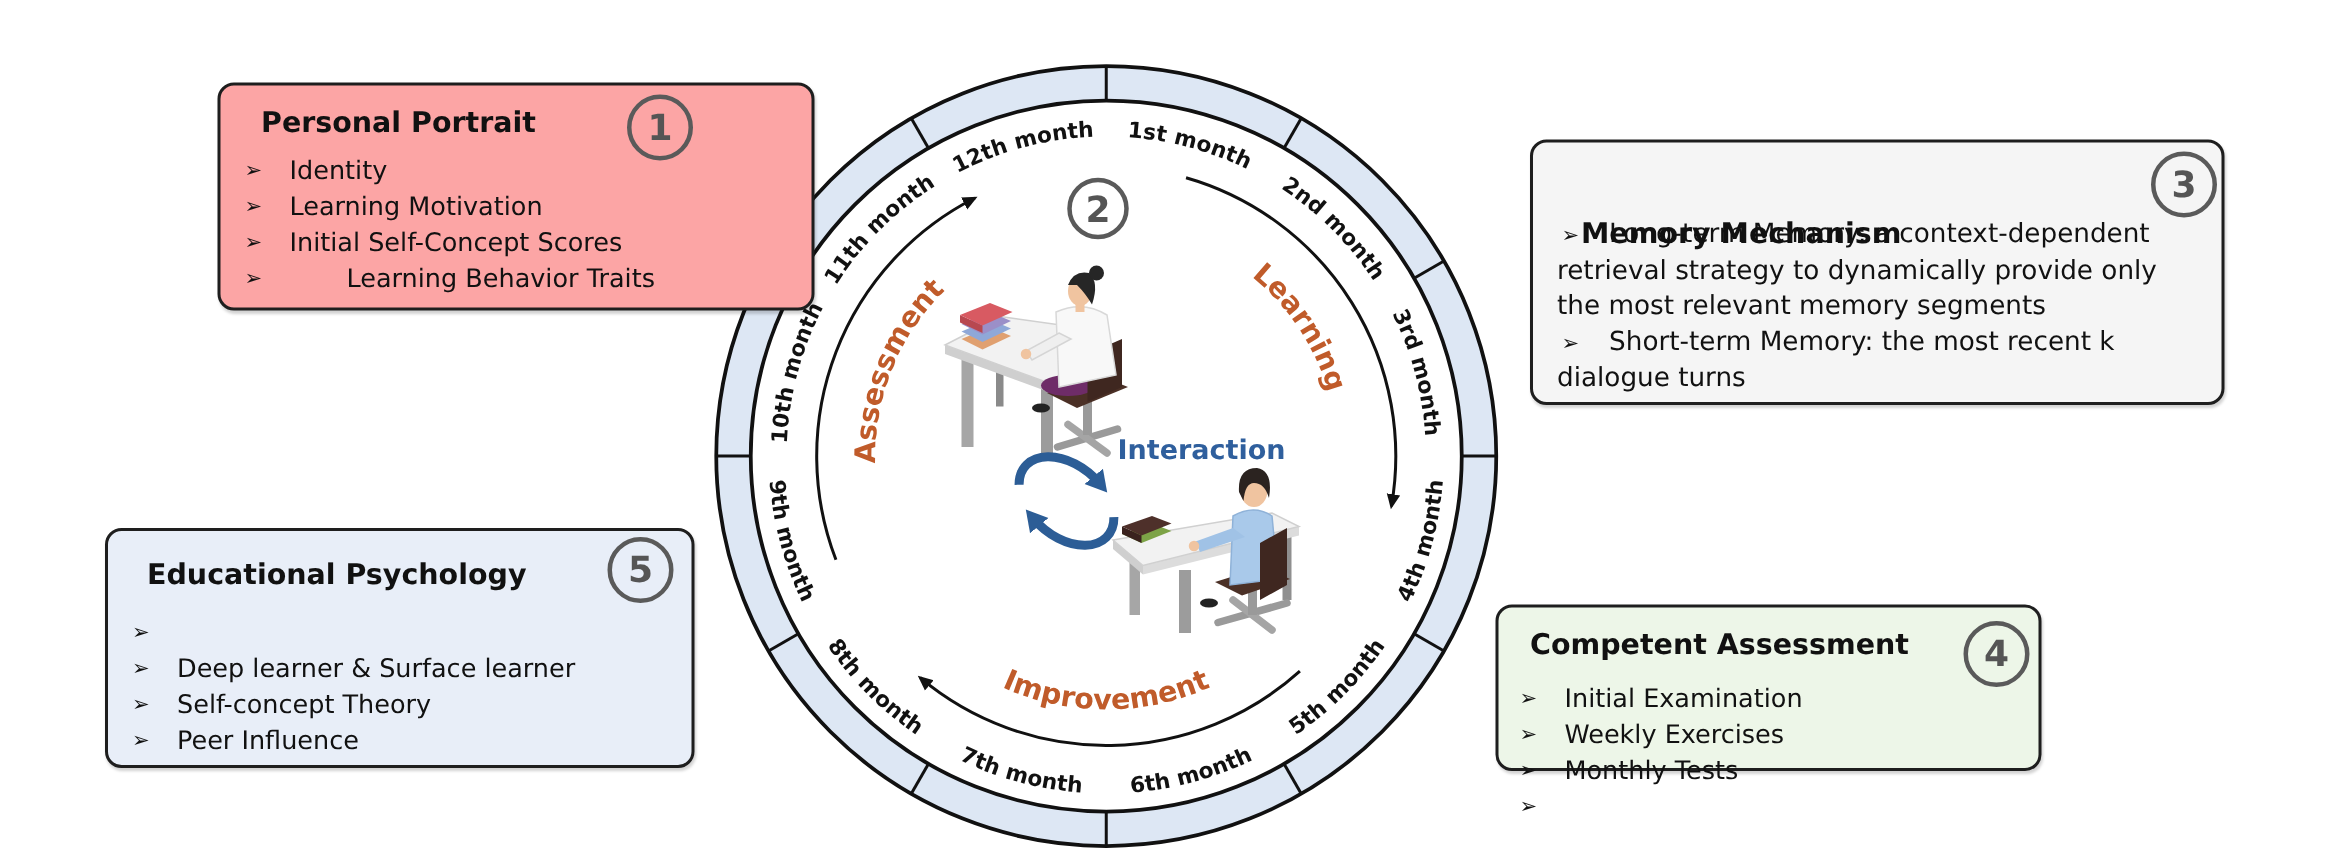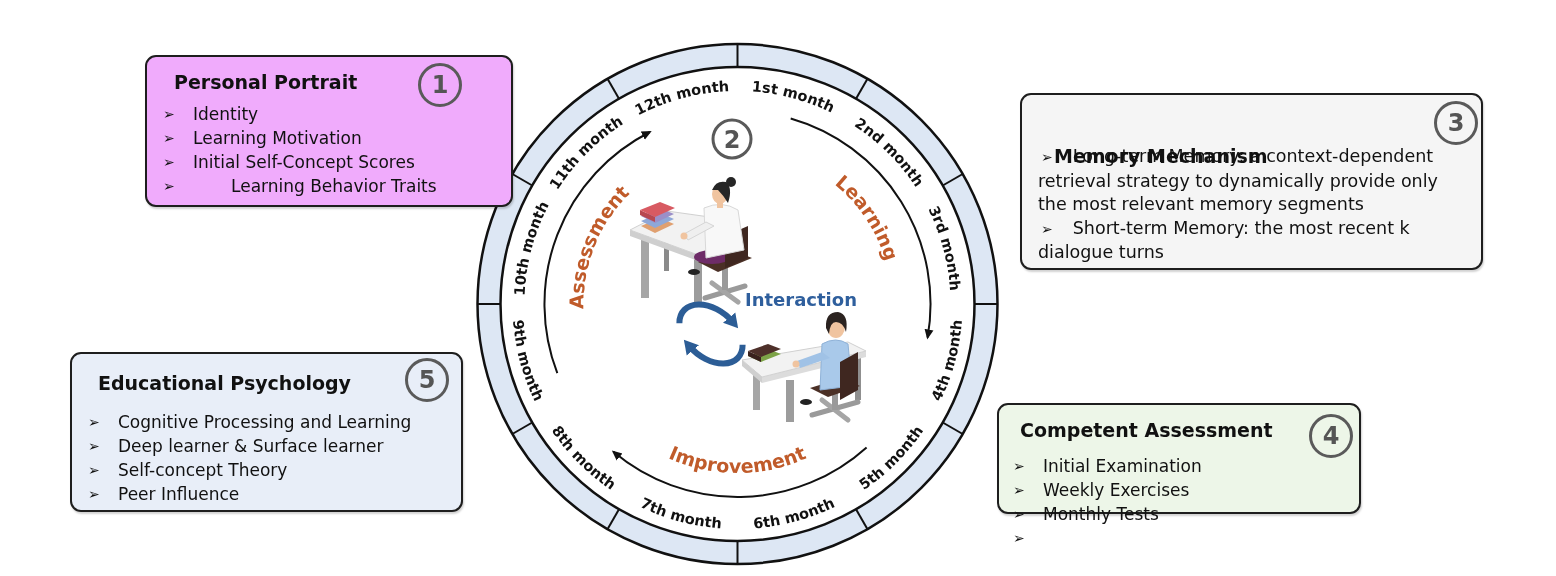--- a/index.html
+++ b/index.html
@@ -175,7 +175,7 @@
   </g>
 </svg>
 
-<div class="box" style="left: 145px; top: 55px; width: 368px; height: 152px; background-color: #f0abfc;">
+<div class="box" style="left: 145px; top: 55px; width: 398px; height: 152px; background-color: #fca5a5;">
   <div class="box-title" style="left:27px;top:13px;">Personal Portrait</div>
   <div class="num-circle" style="left:271px;top:6px;">1</div>
   <ul class="items" style="top:45px;">

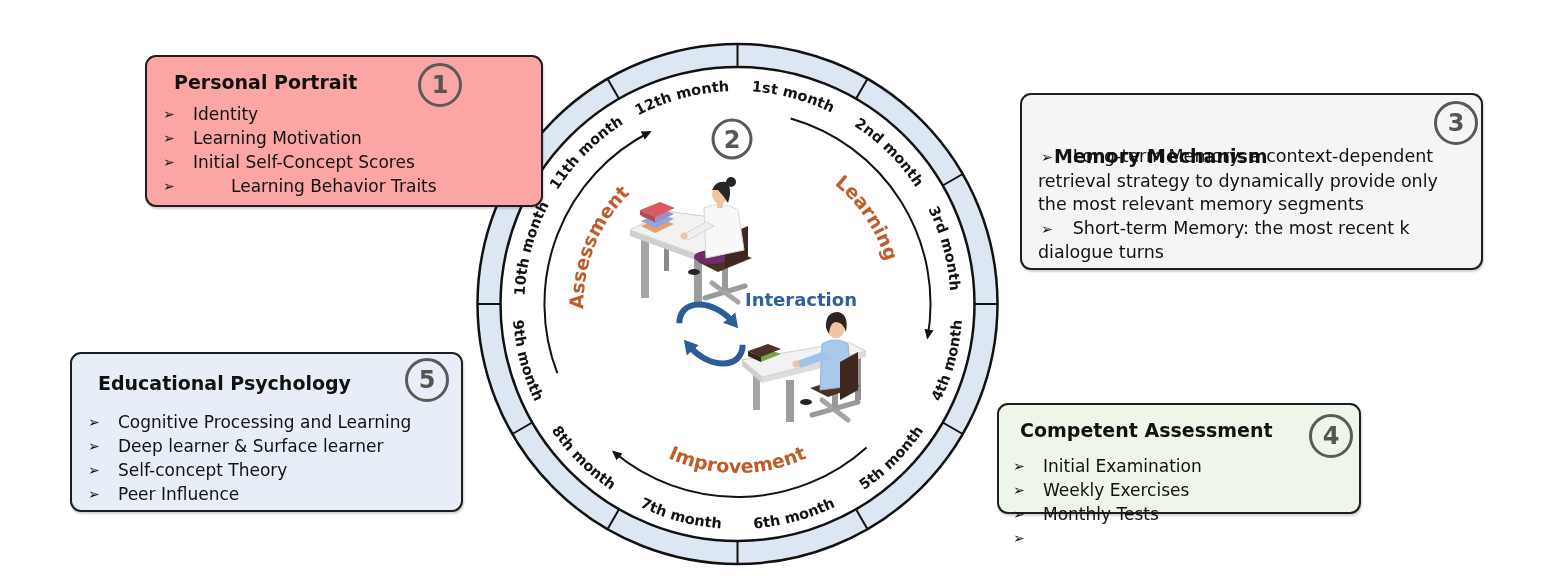--- a/index.html
+++ b/index.html
@@ -213,7 +213,6 @@
   <ul class="items" style="top:56px;">
     <li>
         <span class="bullet" style="left:16px;">➢</span>
-        <span class="item-text" style="left:46px;">Cognitive Processing and Learning</span>
       </li>
     <li>
         <span class="bullet" style="left:16px;">➢</span>

